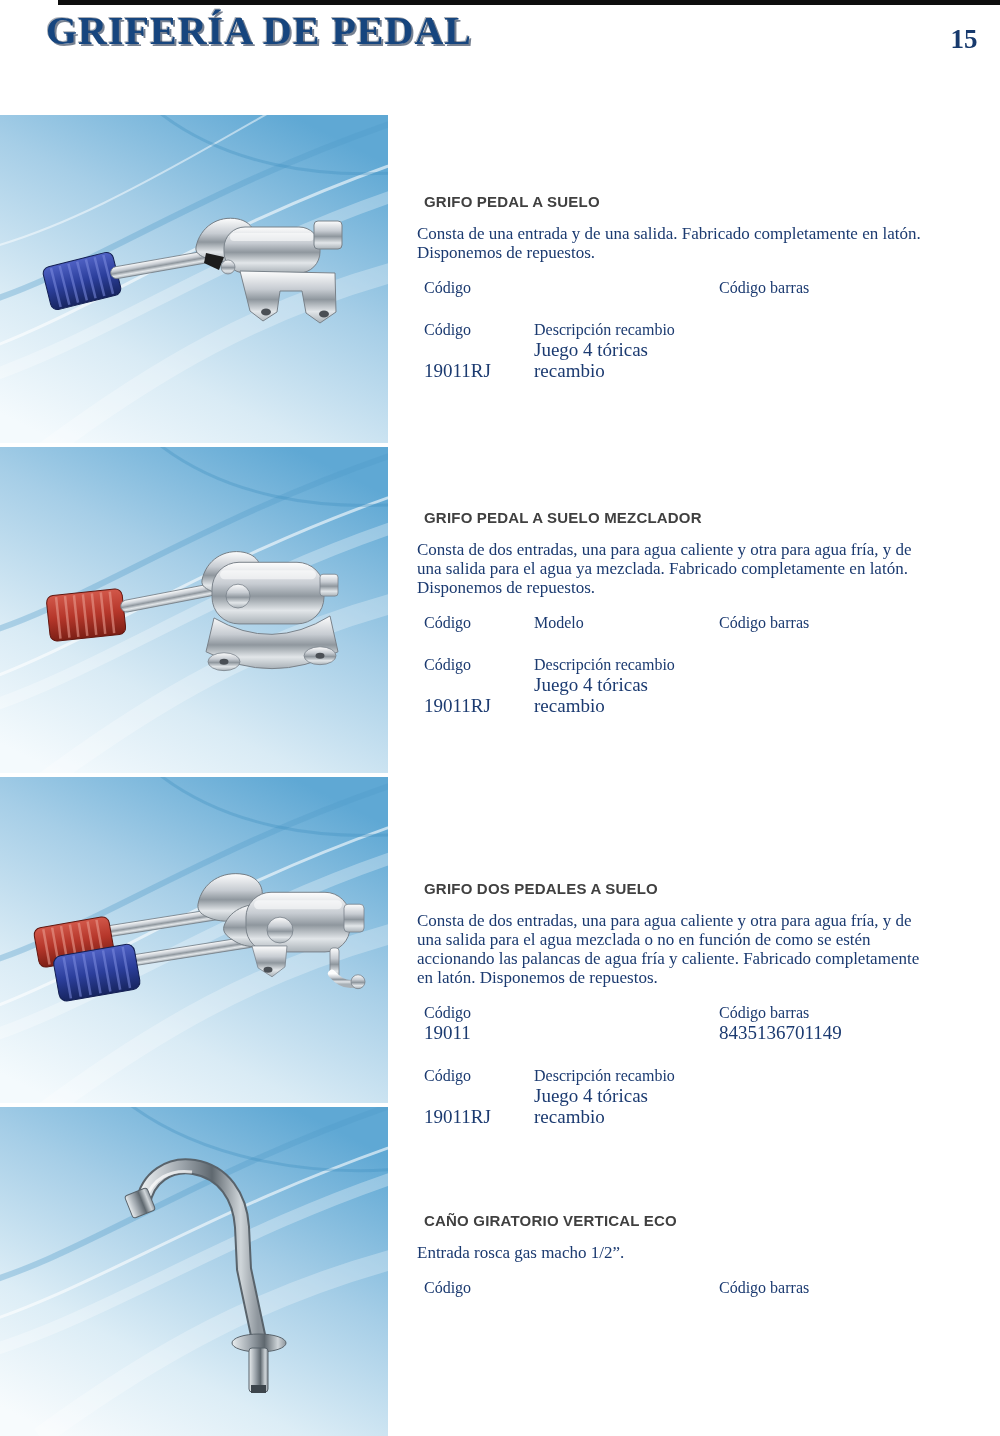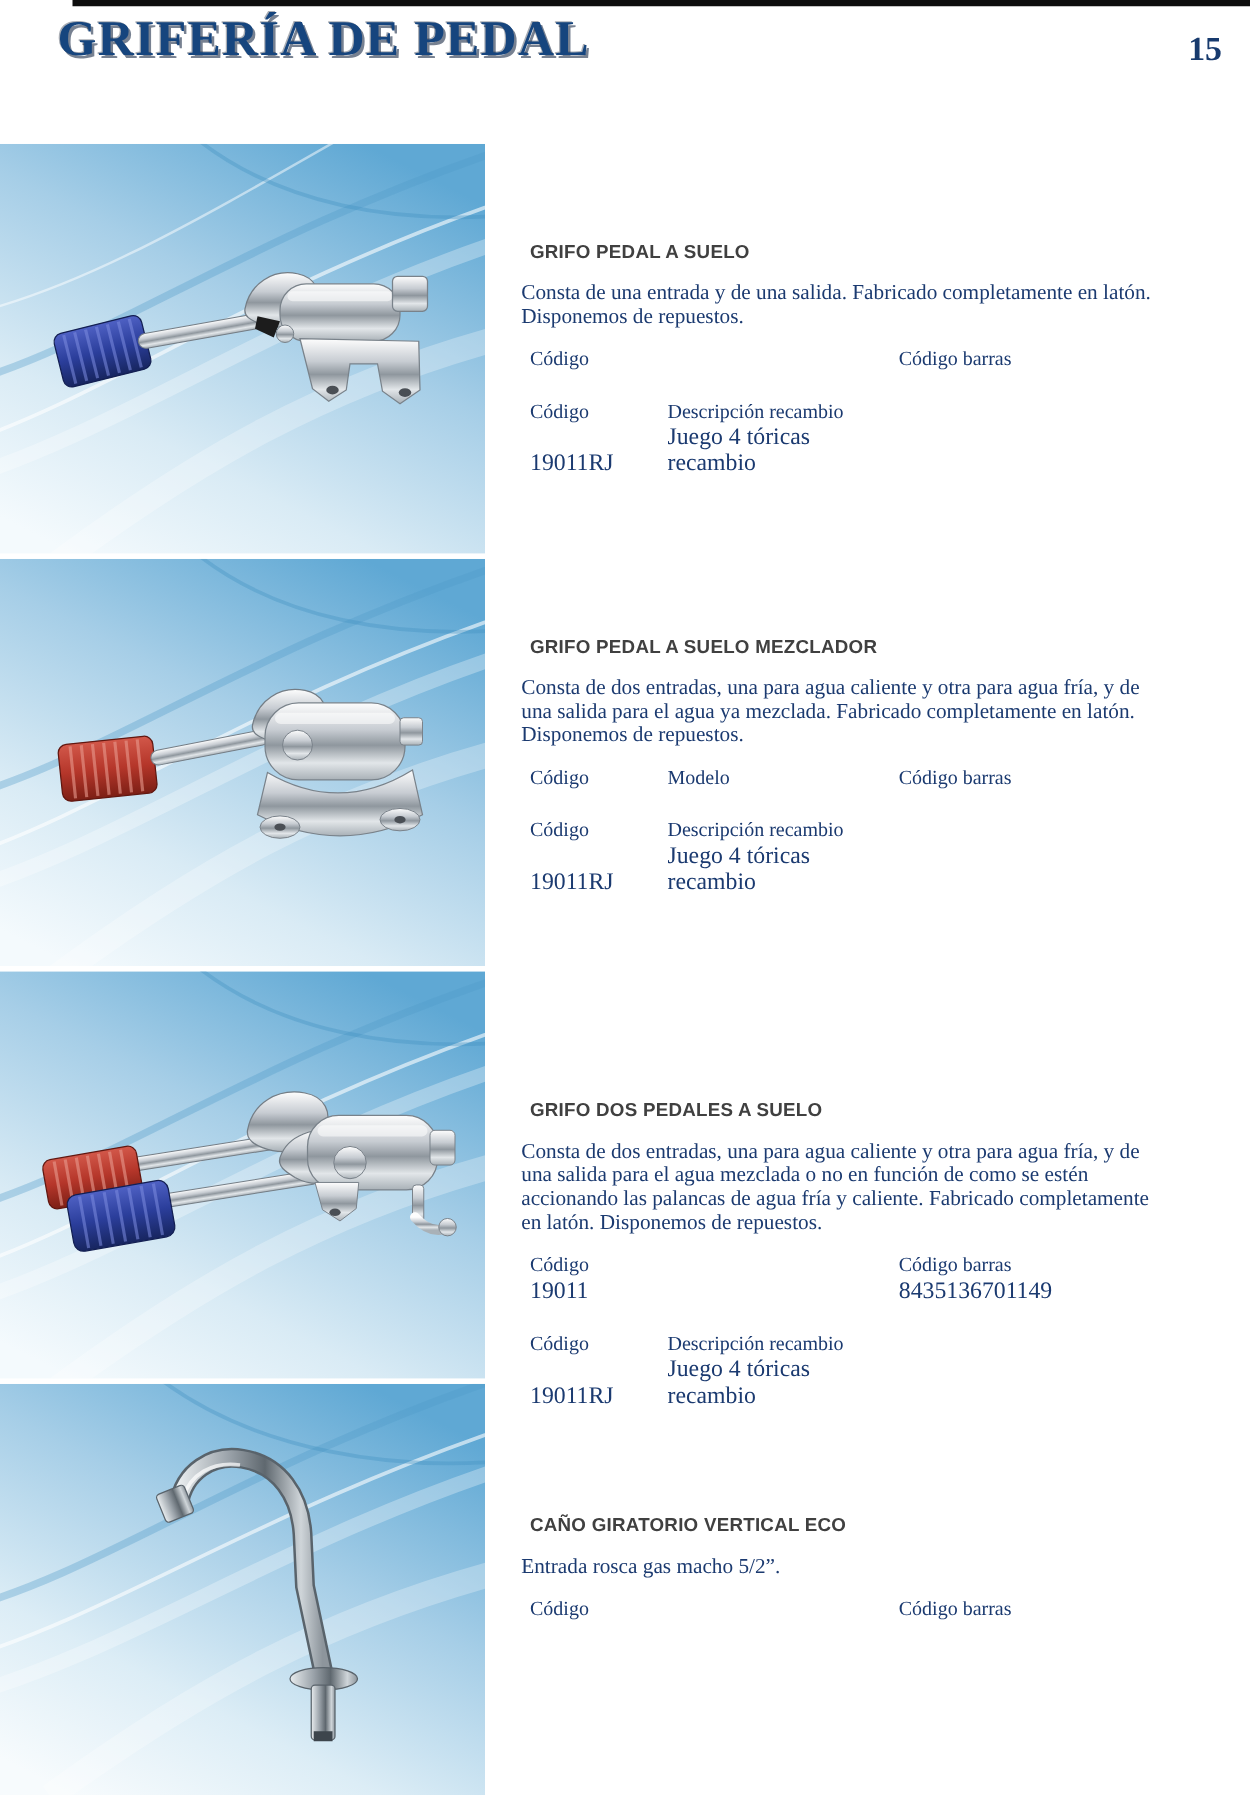--- a/index.html
+++ b/index.html
@@ -352,7 +352,7 @@
 
 <section class="product" id="sec4">
   <h2>CAÑO GIRATORIO VERTICAL ECO</h2>
-  <p class="desc">Entrada rosca gas macho 5/2”.</p>
+  <p class="desc">Entrada rosca gas macho 1/2”.</p>
   <div class="trow labels first">
     <span class="tc1">Código</span>
     <span class="tc2"></span>

